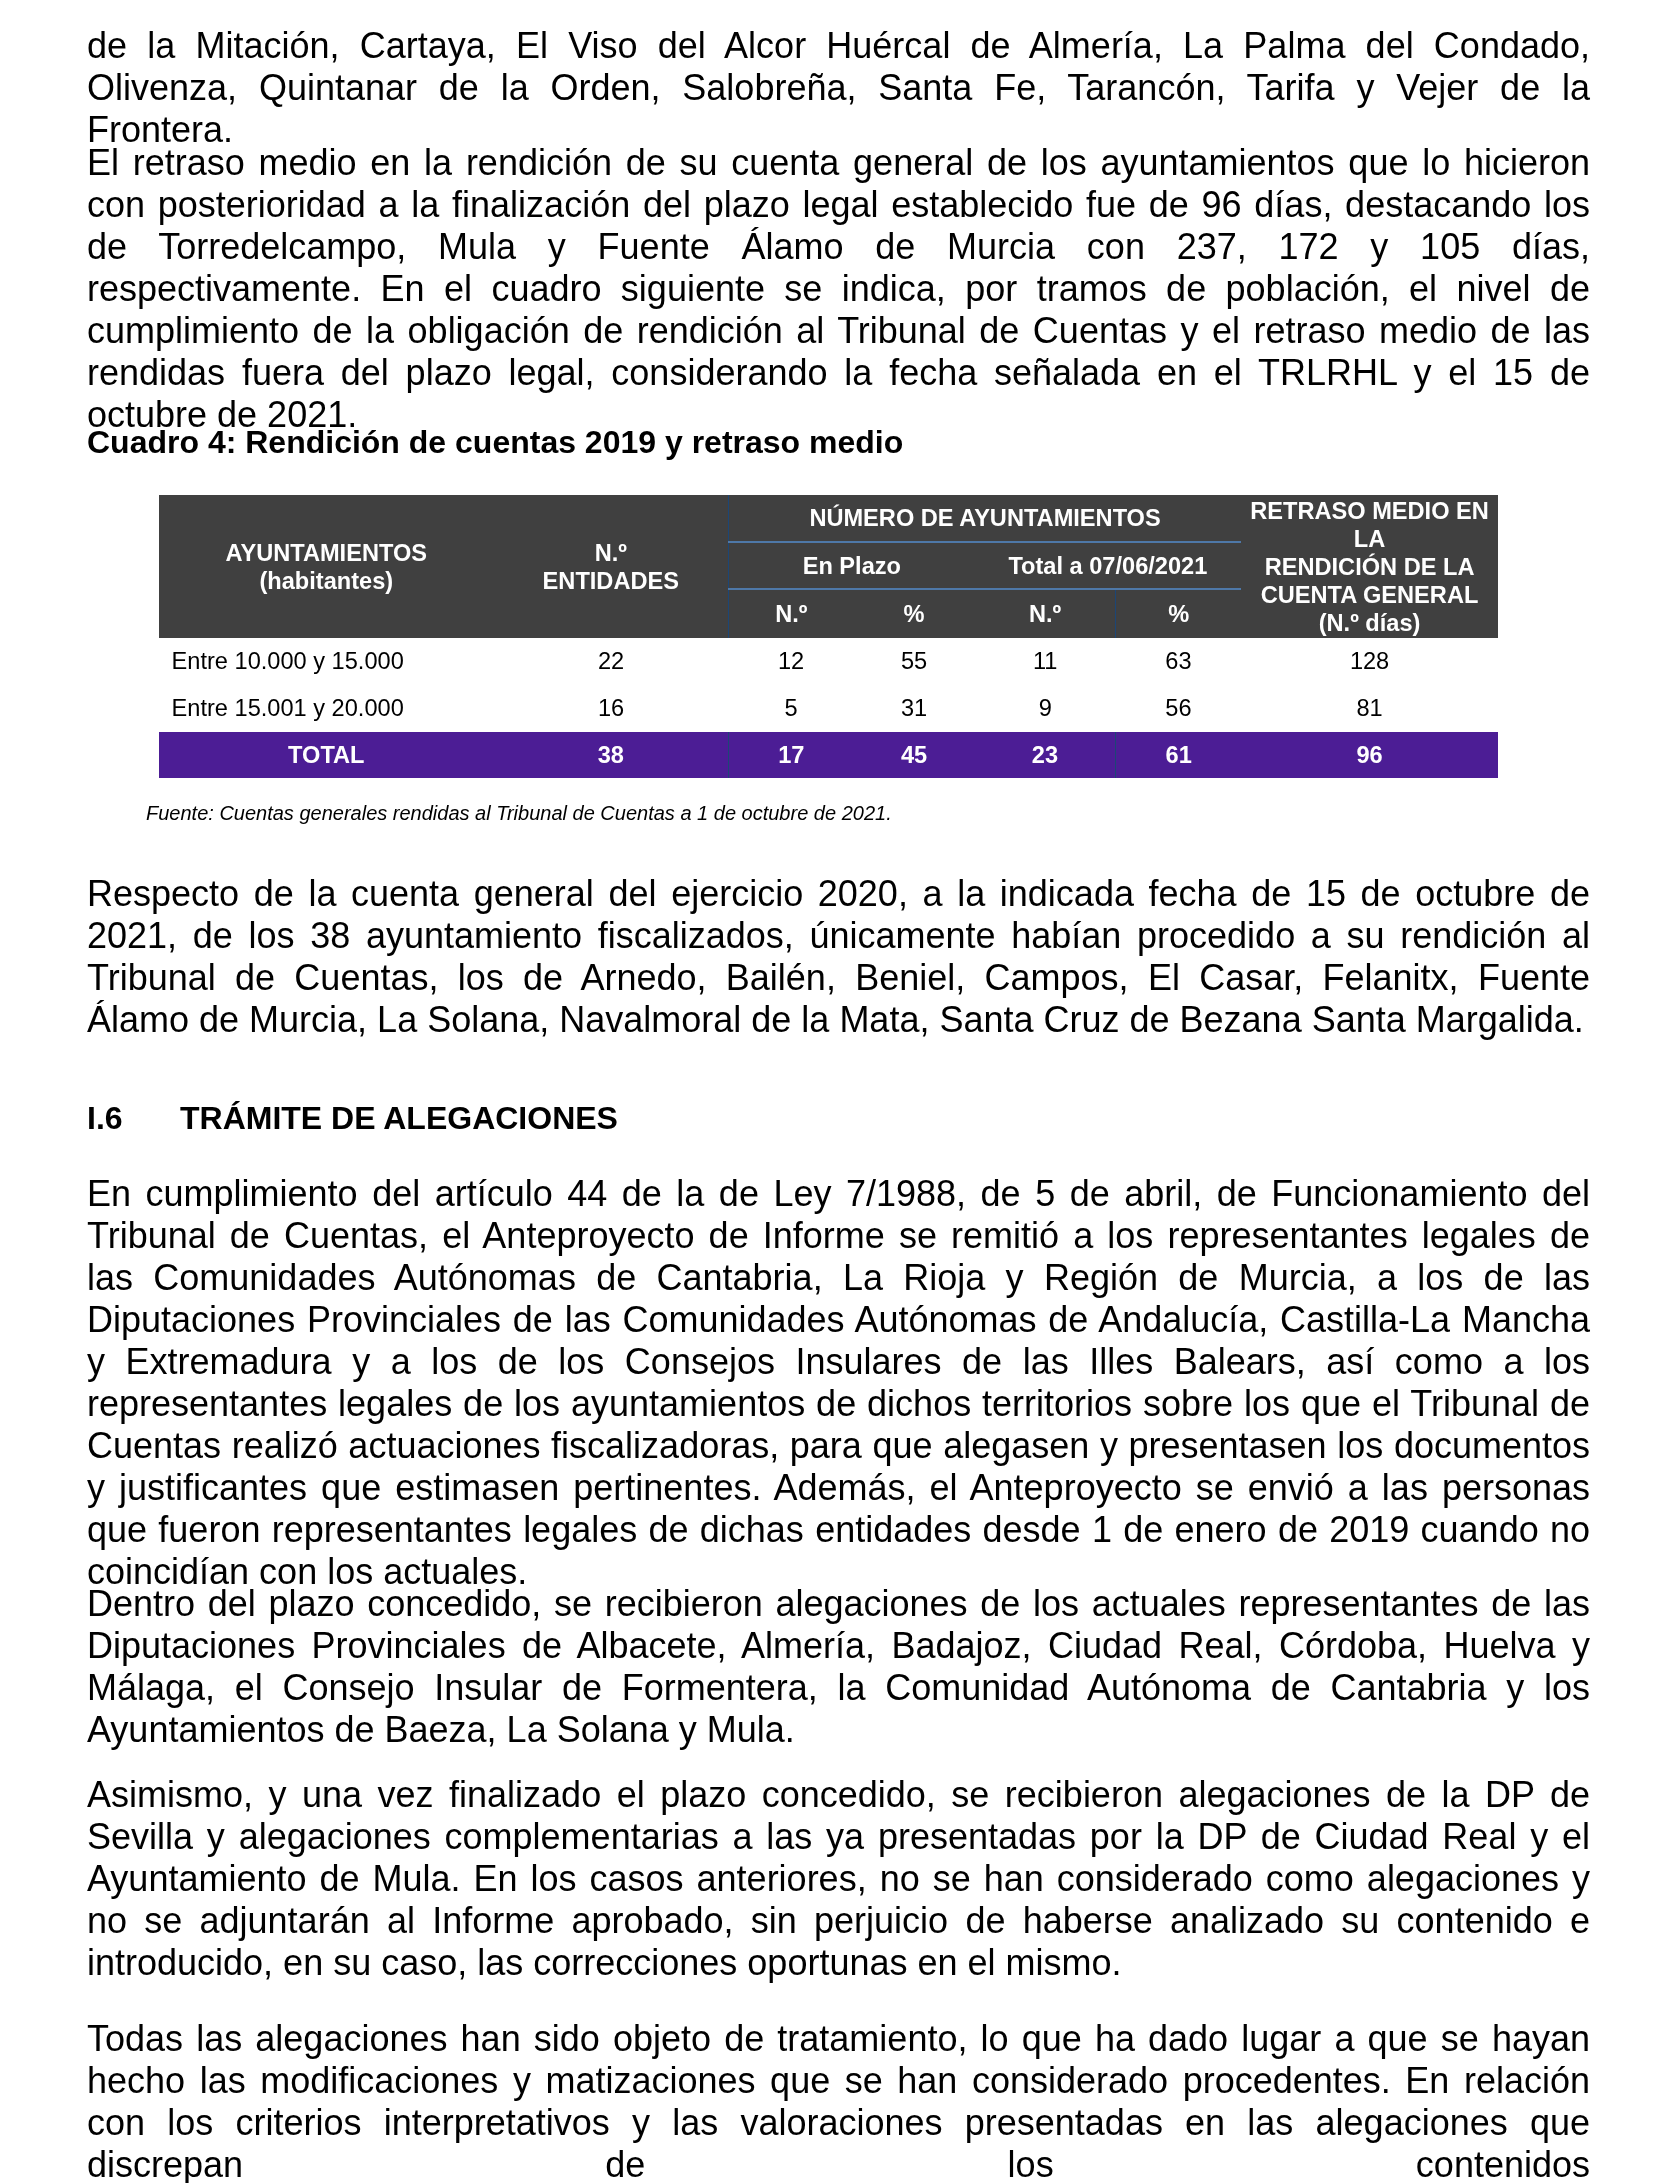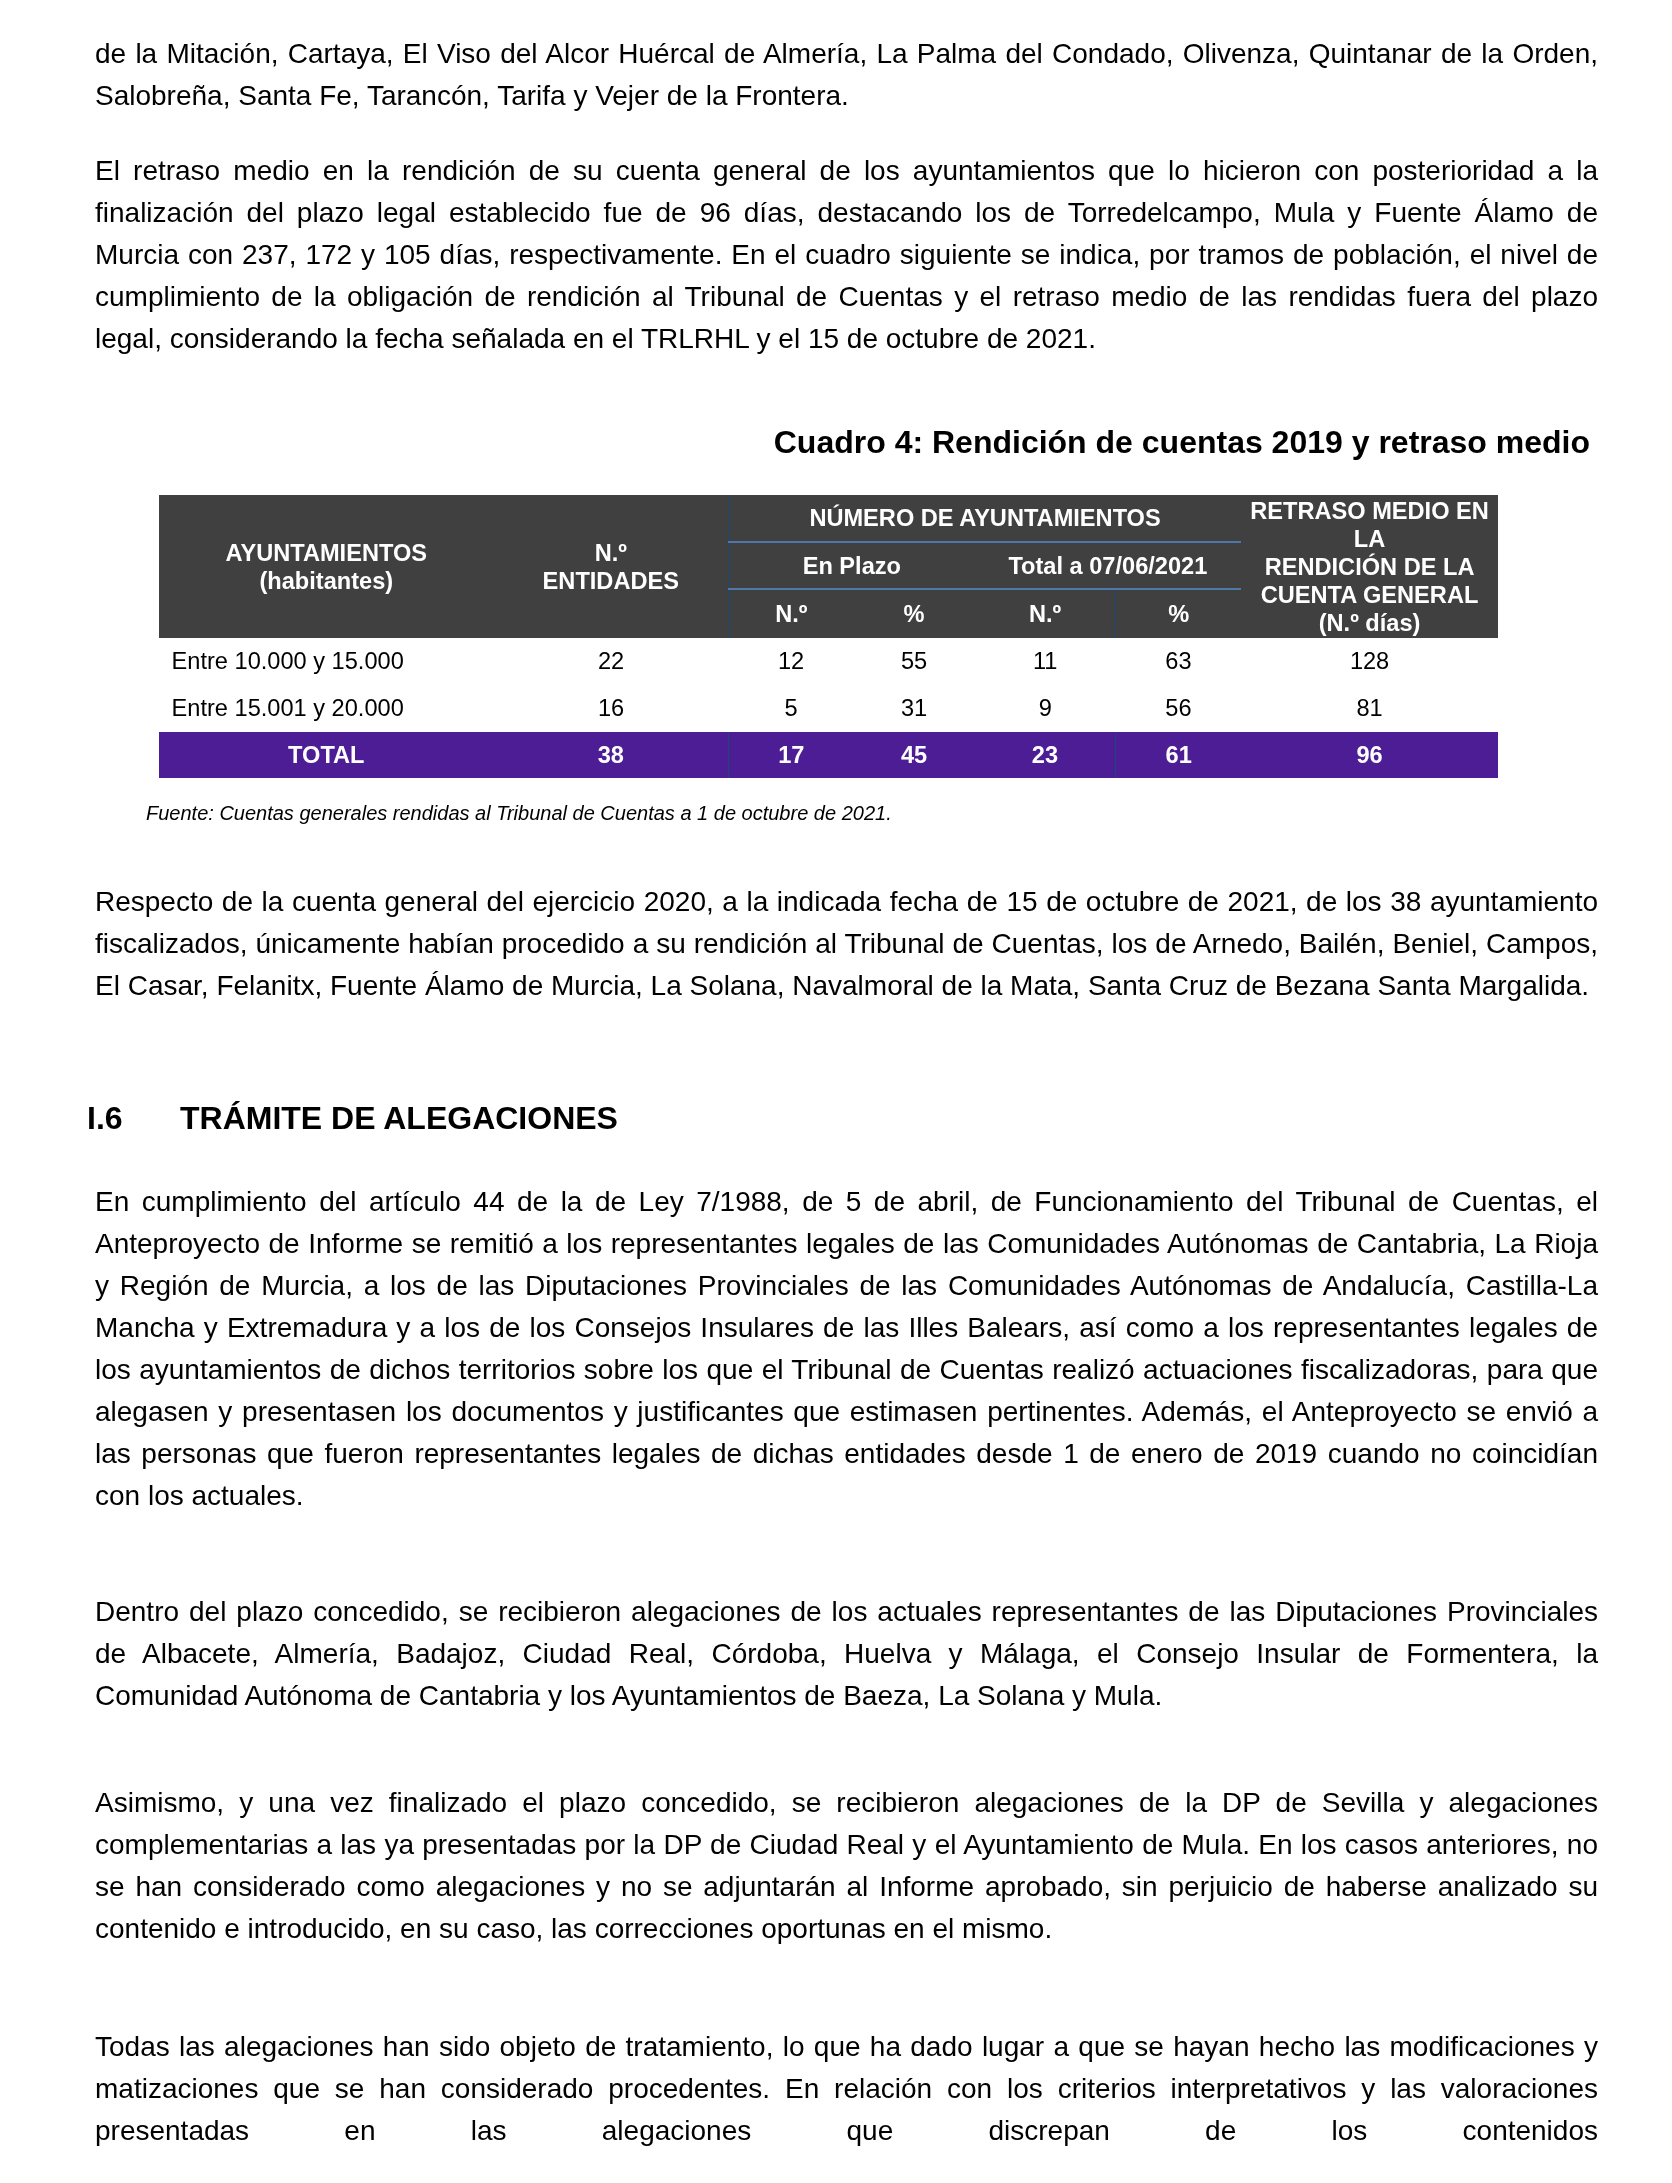--- a/index.html
+++ b/index.html
@@ -22,8 +22,8 @@
       width: 1503px;
     }
     p.body {
-      margin: 8px;
-      font-size: 28px;
+      margin: 0;
+      font-size: 36px;
       line-height: 42px;
       text-align: justify;
       text-align-last: left;

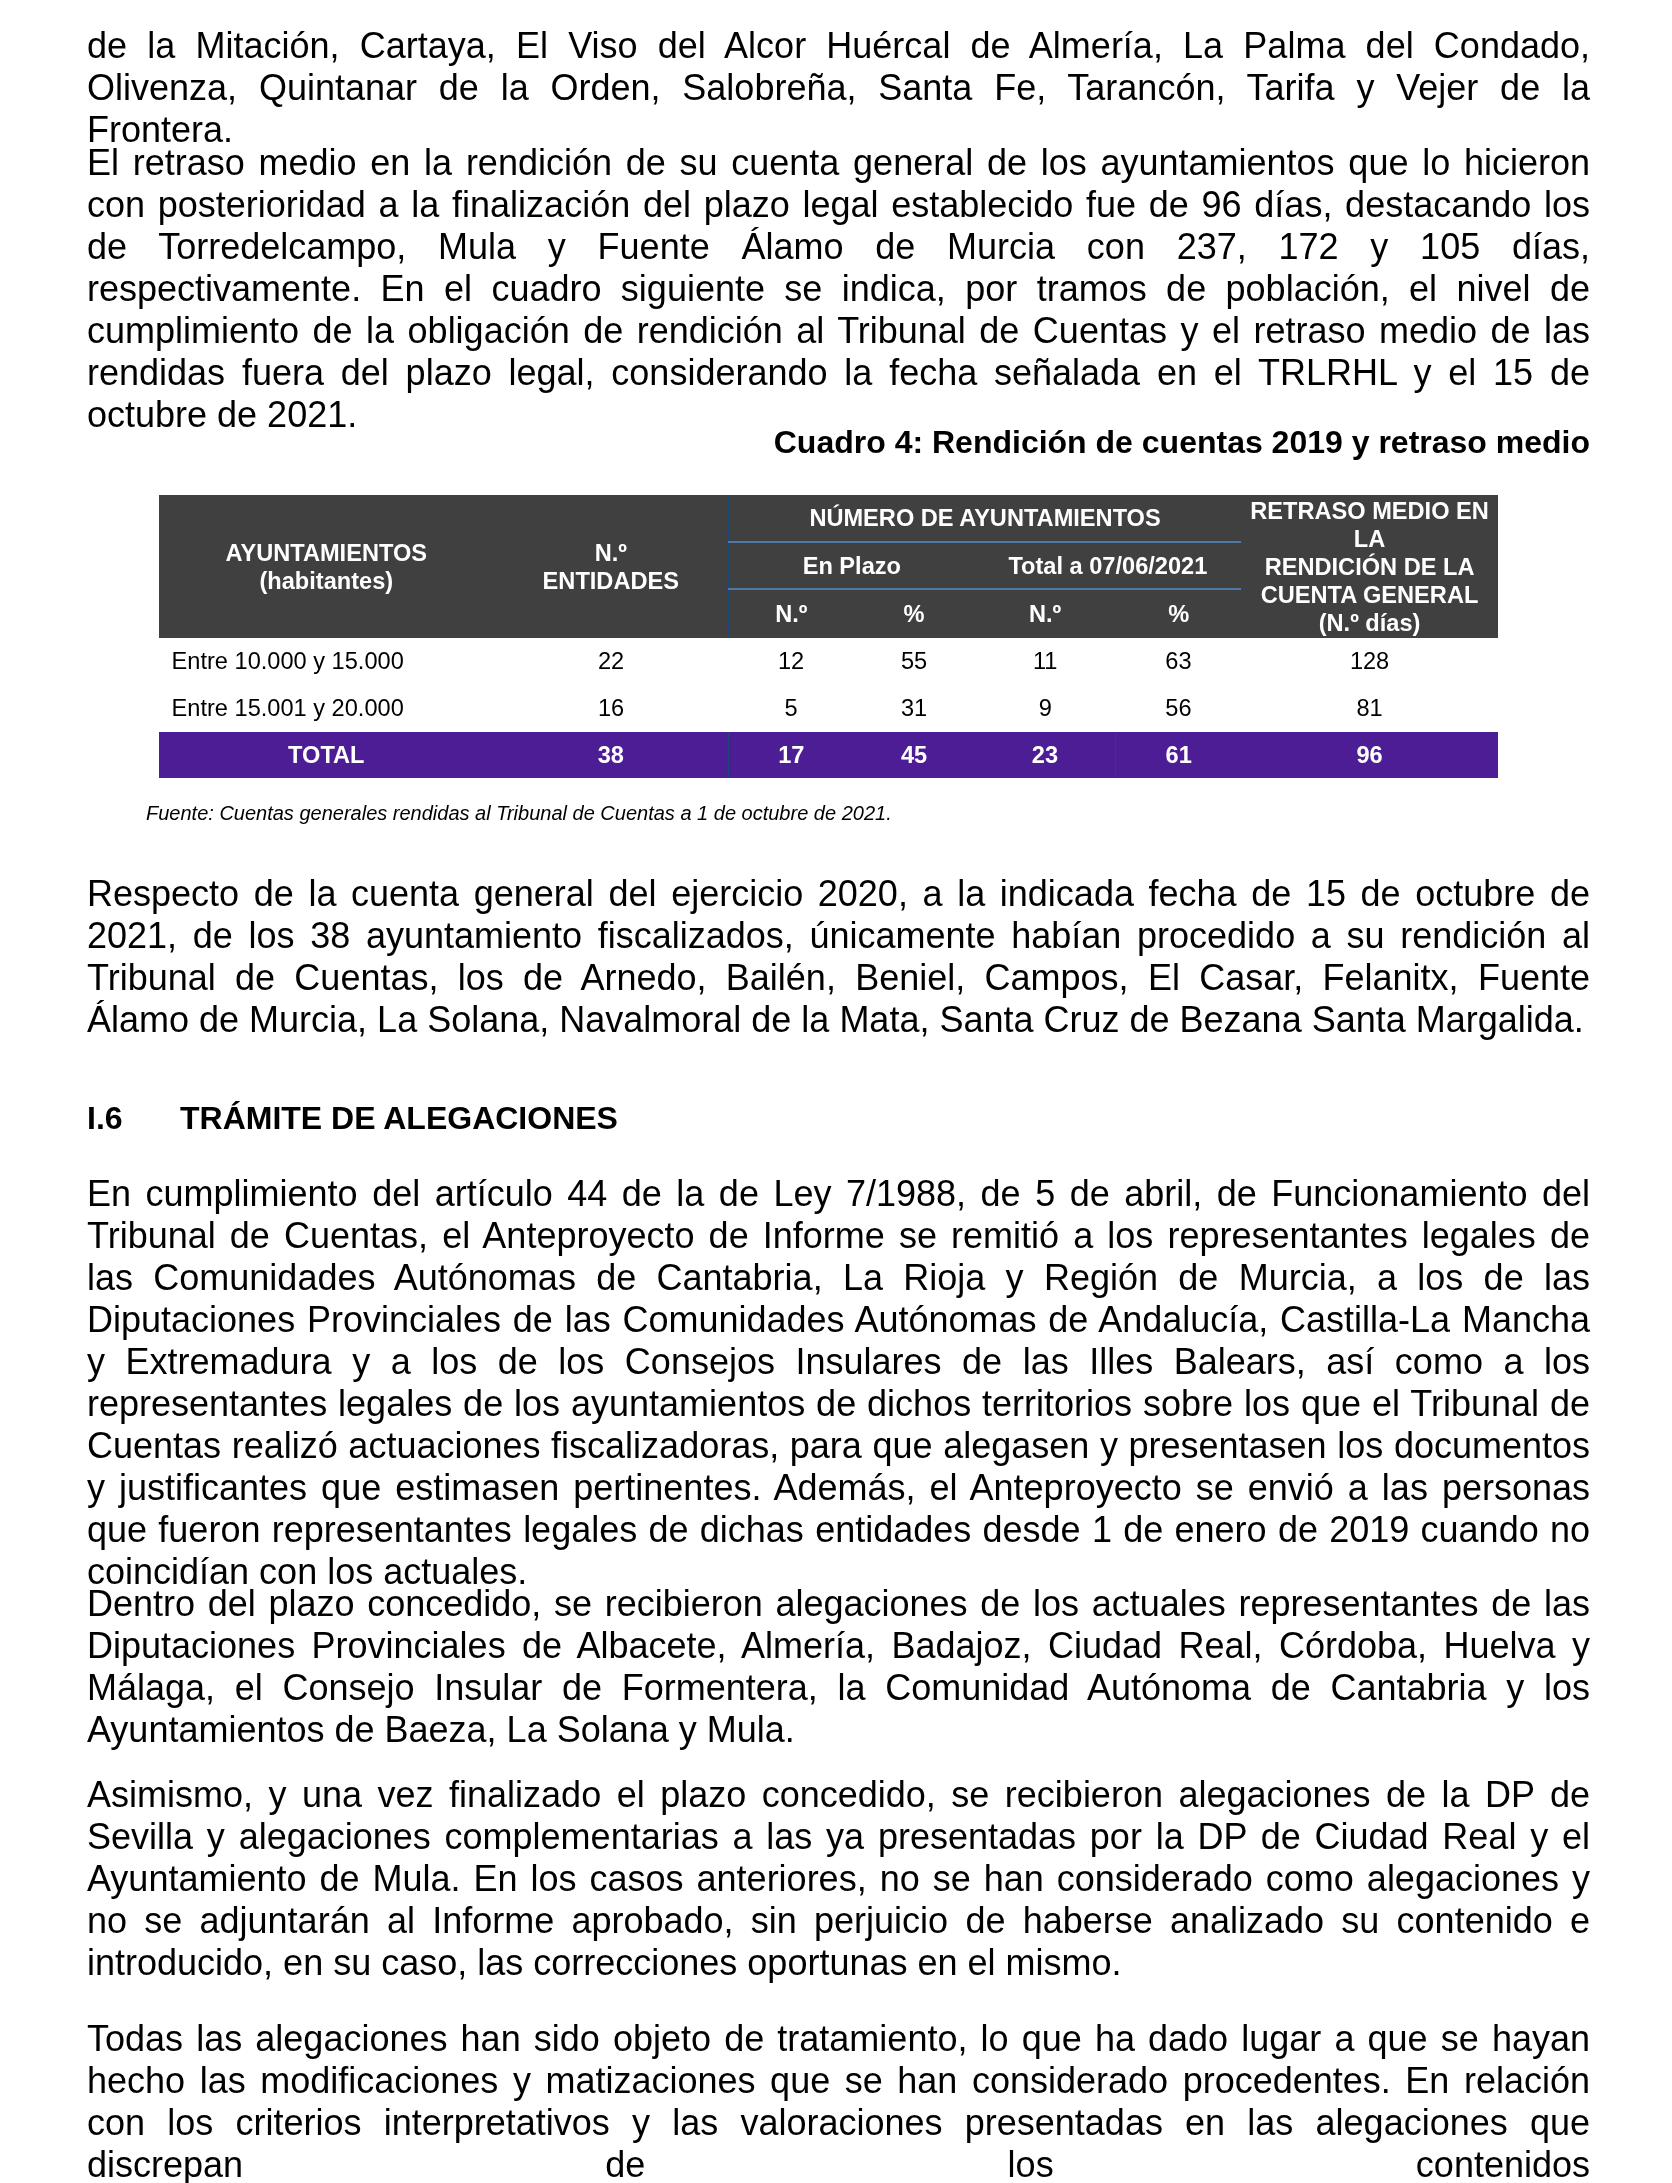--- a/index.html
+++ b/index.html
@@ -33,7 +33,7 @@
       left: 0;
       width: 1503px;
       top: 423px;
-      text-align: right;
+      text-align: left;
       font-weight: bold;
       font-size: 32px;
       line-height: 39px;

